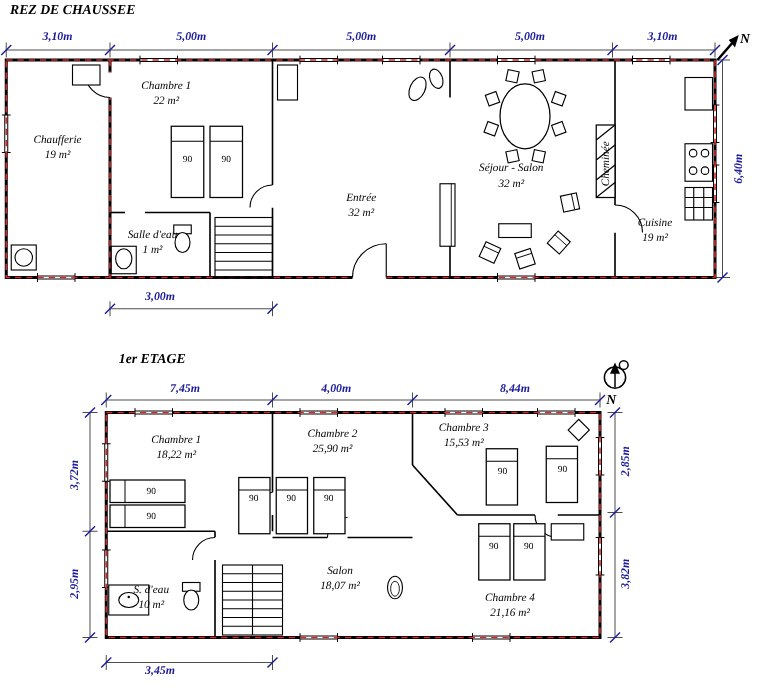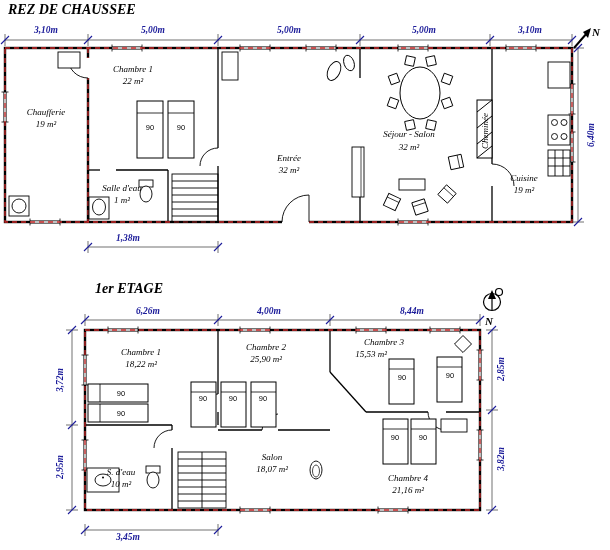--- a/index.html
+++ b/index.html
@@ -22,7 +22,7 @@
     font-size:7.5px; color:#000;
   }
   .ftitle {
-    position:absolute; font-size:14px; font-weight:bold; font-style:italic; color:#000;
+    position:absolute; font-size:11px; font-weight:bold; font-style:italic; color:#000;
   }
 </style>
 </head>

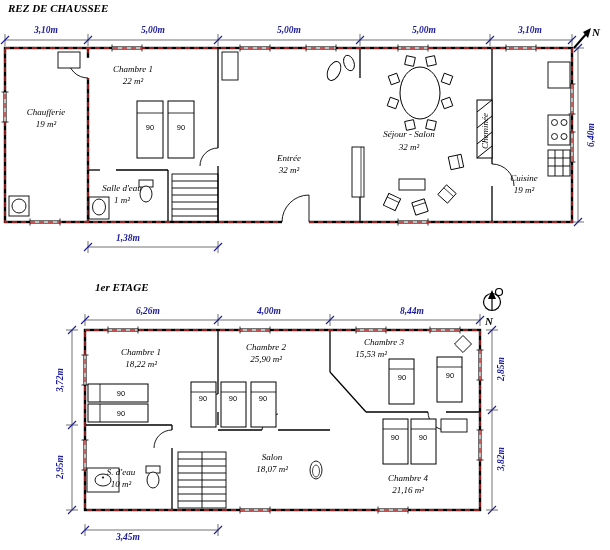--- a/index.html
+++ b/index.html
@@ -18,7 +18,7 @@
   .north { font-size:11px; font-weight:bold; font-style:italic; color:#000; }
   .bed90 {
     position:absolute; transform:translate(-50%,-50%);
-    font-family:Liberation Sans, sans-serif; font-style:normal;
+    font-family:Liberation Serif, serif; font-style:normal;
     font-size:7.5px; color:#000;
   }
   .ftitle {

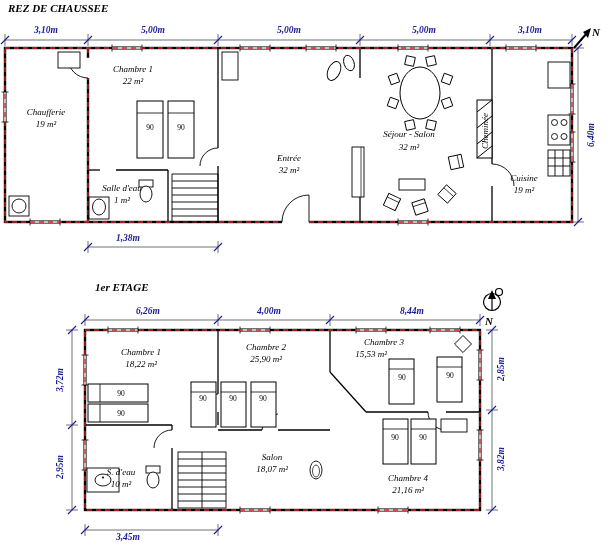--- a/index.html
+++ b/index.html
@@ -364,7 +364,7 @@
   <div class="lbl dim" style="left:424px;top:31px">5,00m</div>
   <div class="lbl dim" style="left:530px;top:31px">3,10m</div>
   <div class="lbl dim vlbl" style="left:592px;top:135px">6,40m</div>
-  <div class="lbl dim" style="left:128px;top:239px">1,38m</div>
+  <div class="lbl dim" style="left:128px;top:239px">3,00m</div>
   <div class="lbl north" style="left:596px;top:32px">N</div>
 
   <div class="lbl rm" style="left:46px;top:112px">Chaufferie</div>

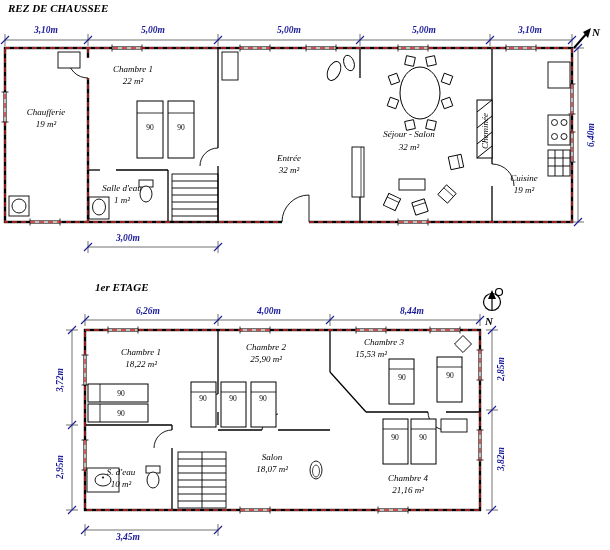--- a/index.html
+++ b/index.html
@@ -386,7 +386,7 @@
 
   <div class="ftitle" style="left:95px;top:281px">1er ETAGE</div>
 
-  <div class="lbl dim" style="left:148px;top:312px">6,26m</div>
+  <div class="lbl dim" style="left:148px;top:312px">7,45m</div>
   <div class="lbl dim" style="left:269px;top:312px">4,00m</div>
   <div class="lbl dim" style="left:412px;top:312px">8,44m</div>
   <div class="lbl dim vlbl" style="left:61px;top:380px">3,72m</div>

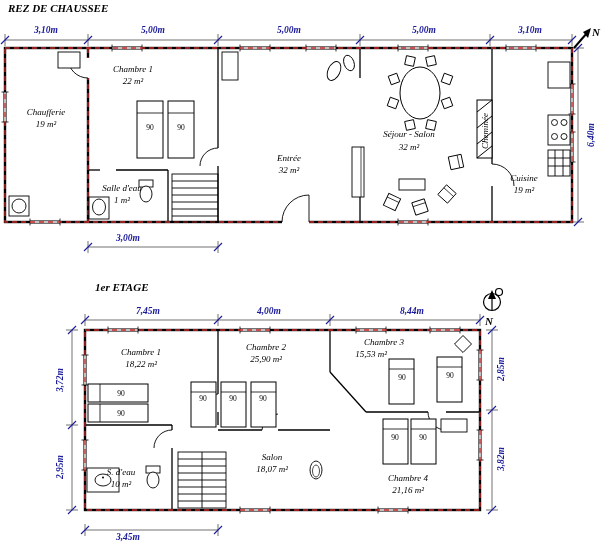--- a/index.html
+++ b/index.html
@@ -400,7 +400,7 @@
   <div class="lbl rm" style="left:141px;top:364px">18,22 m²</div>
   <div class="lbl rm" style="left:266px;top:347px">Chambre 2</div>
   <div class="lbl rm" style="left:266px;top:359px">25,90 m²</div>
-  <div class="lbl rm" style="left:384px;top:342px">Chambre 3</div>
+  <div class="lbl rm" style="left:371px;top:342px">Chambre 3</div>
   <div class="lbl rm" style="left:371px;top:354px">15,53 m²</div>
   <div class="lbl rm" style="left:272px;top:457px">Salon</div>
   <div class="lbl rm" style="left:272px;top:469px">18,07 m²</div>

